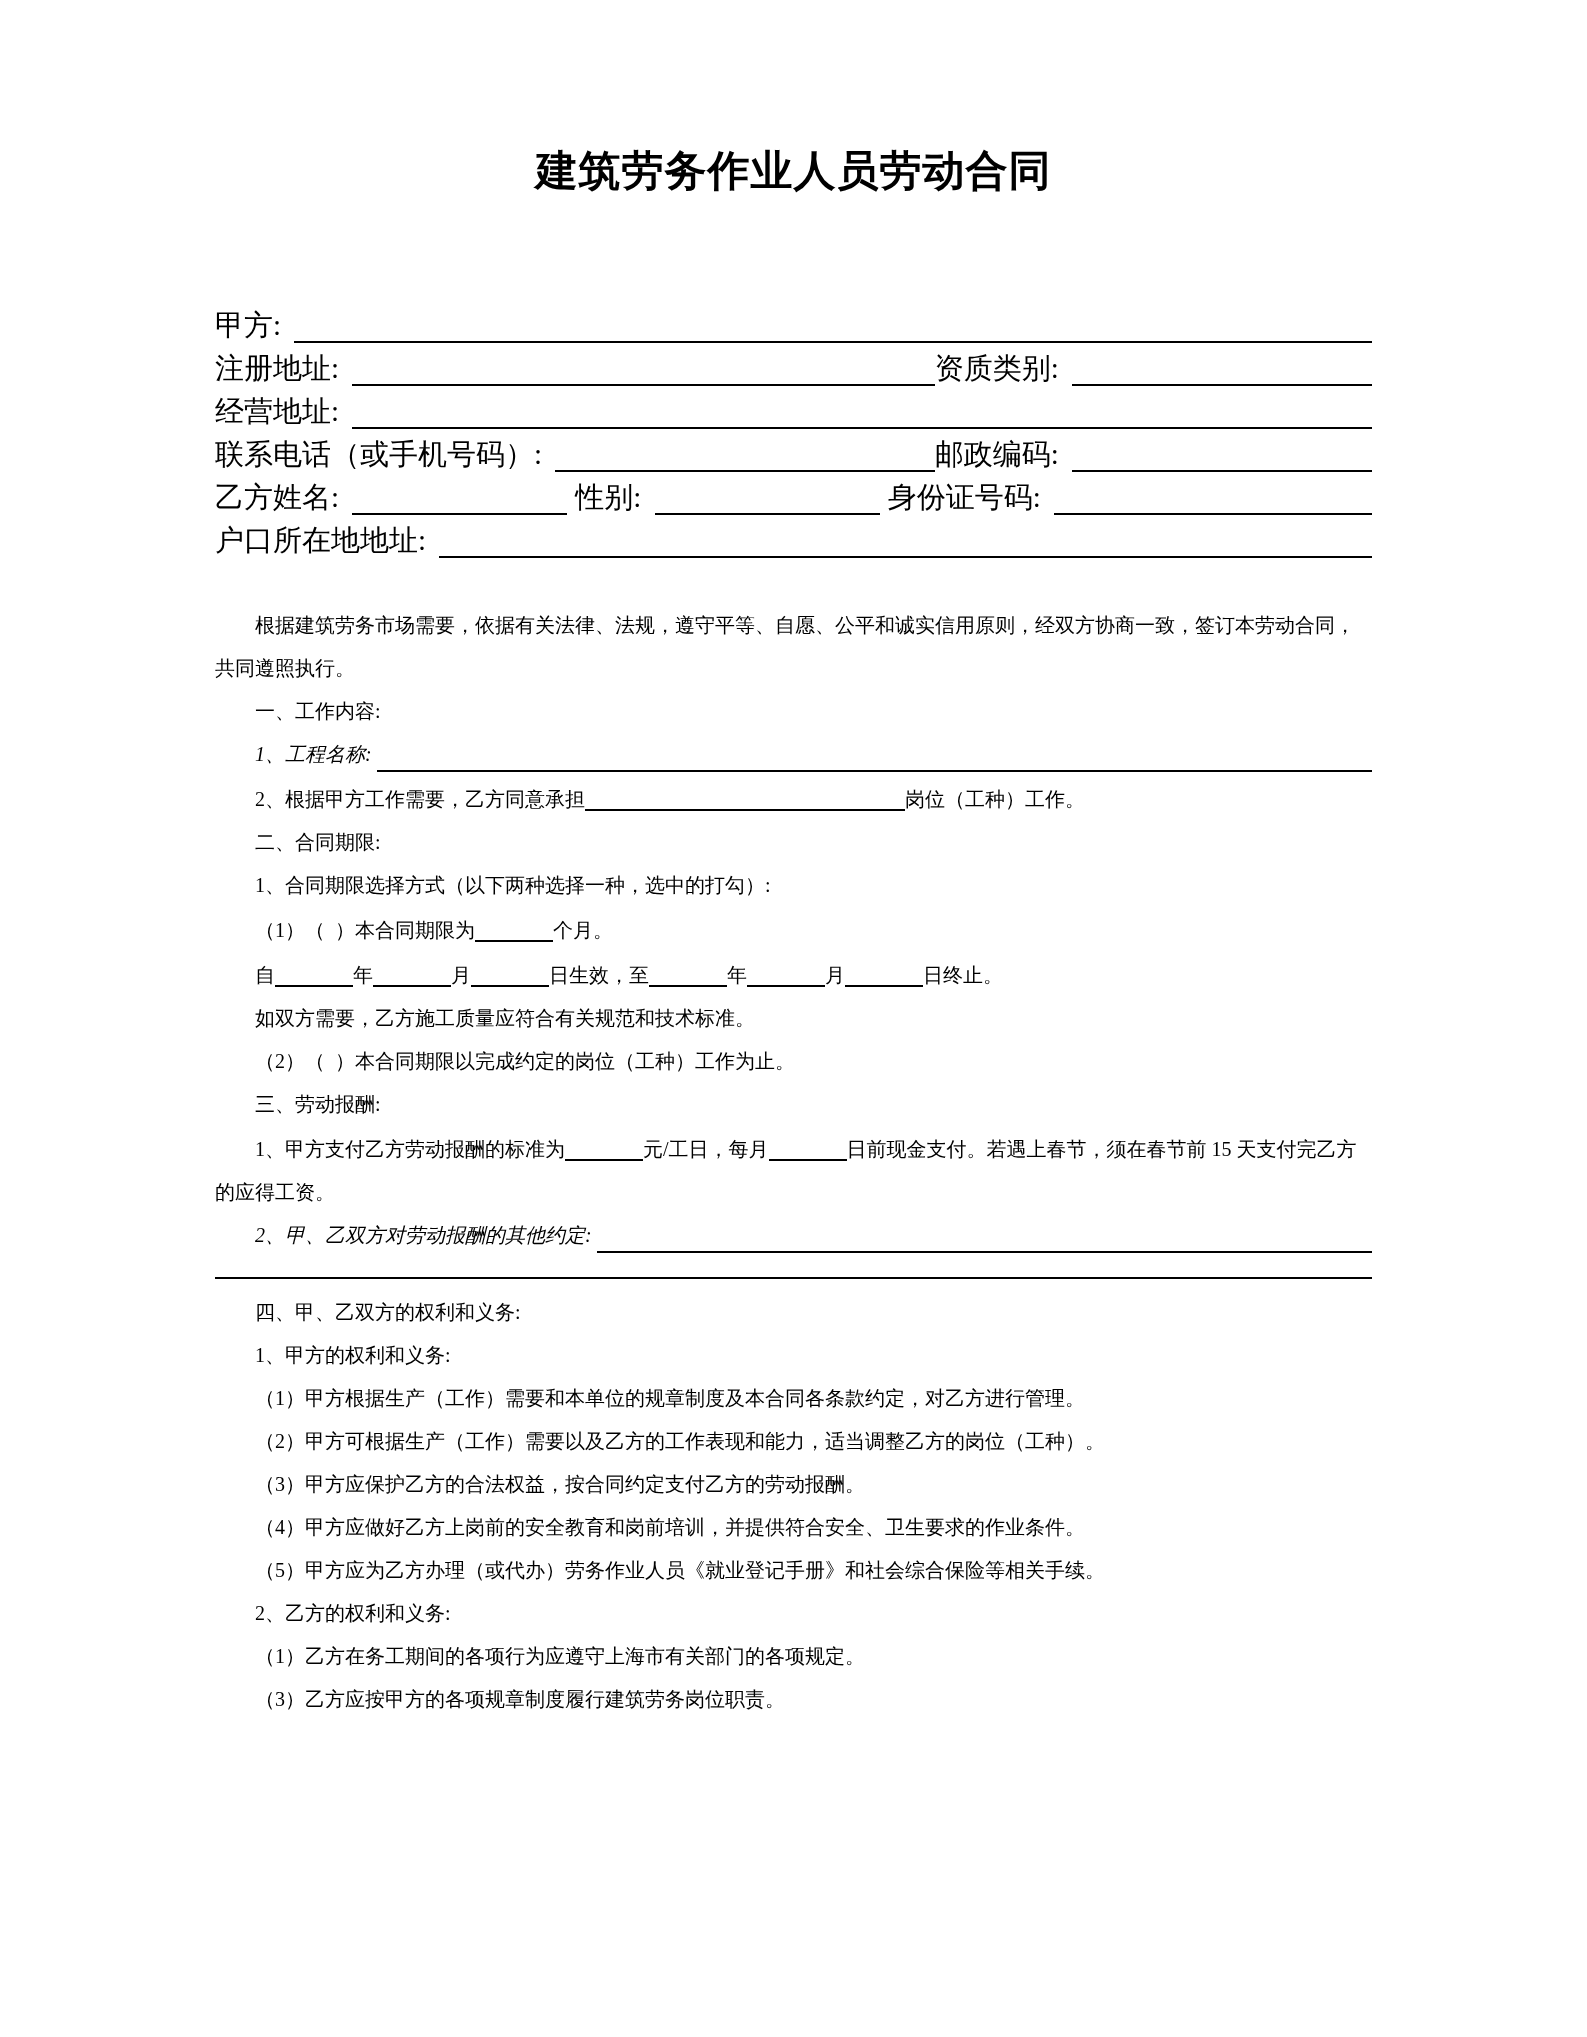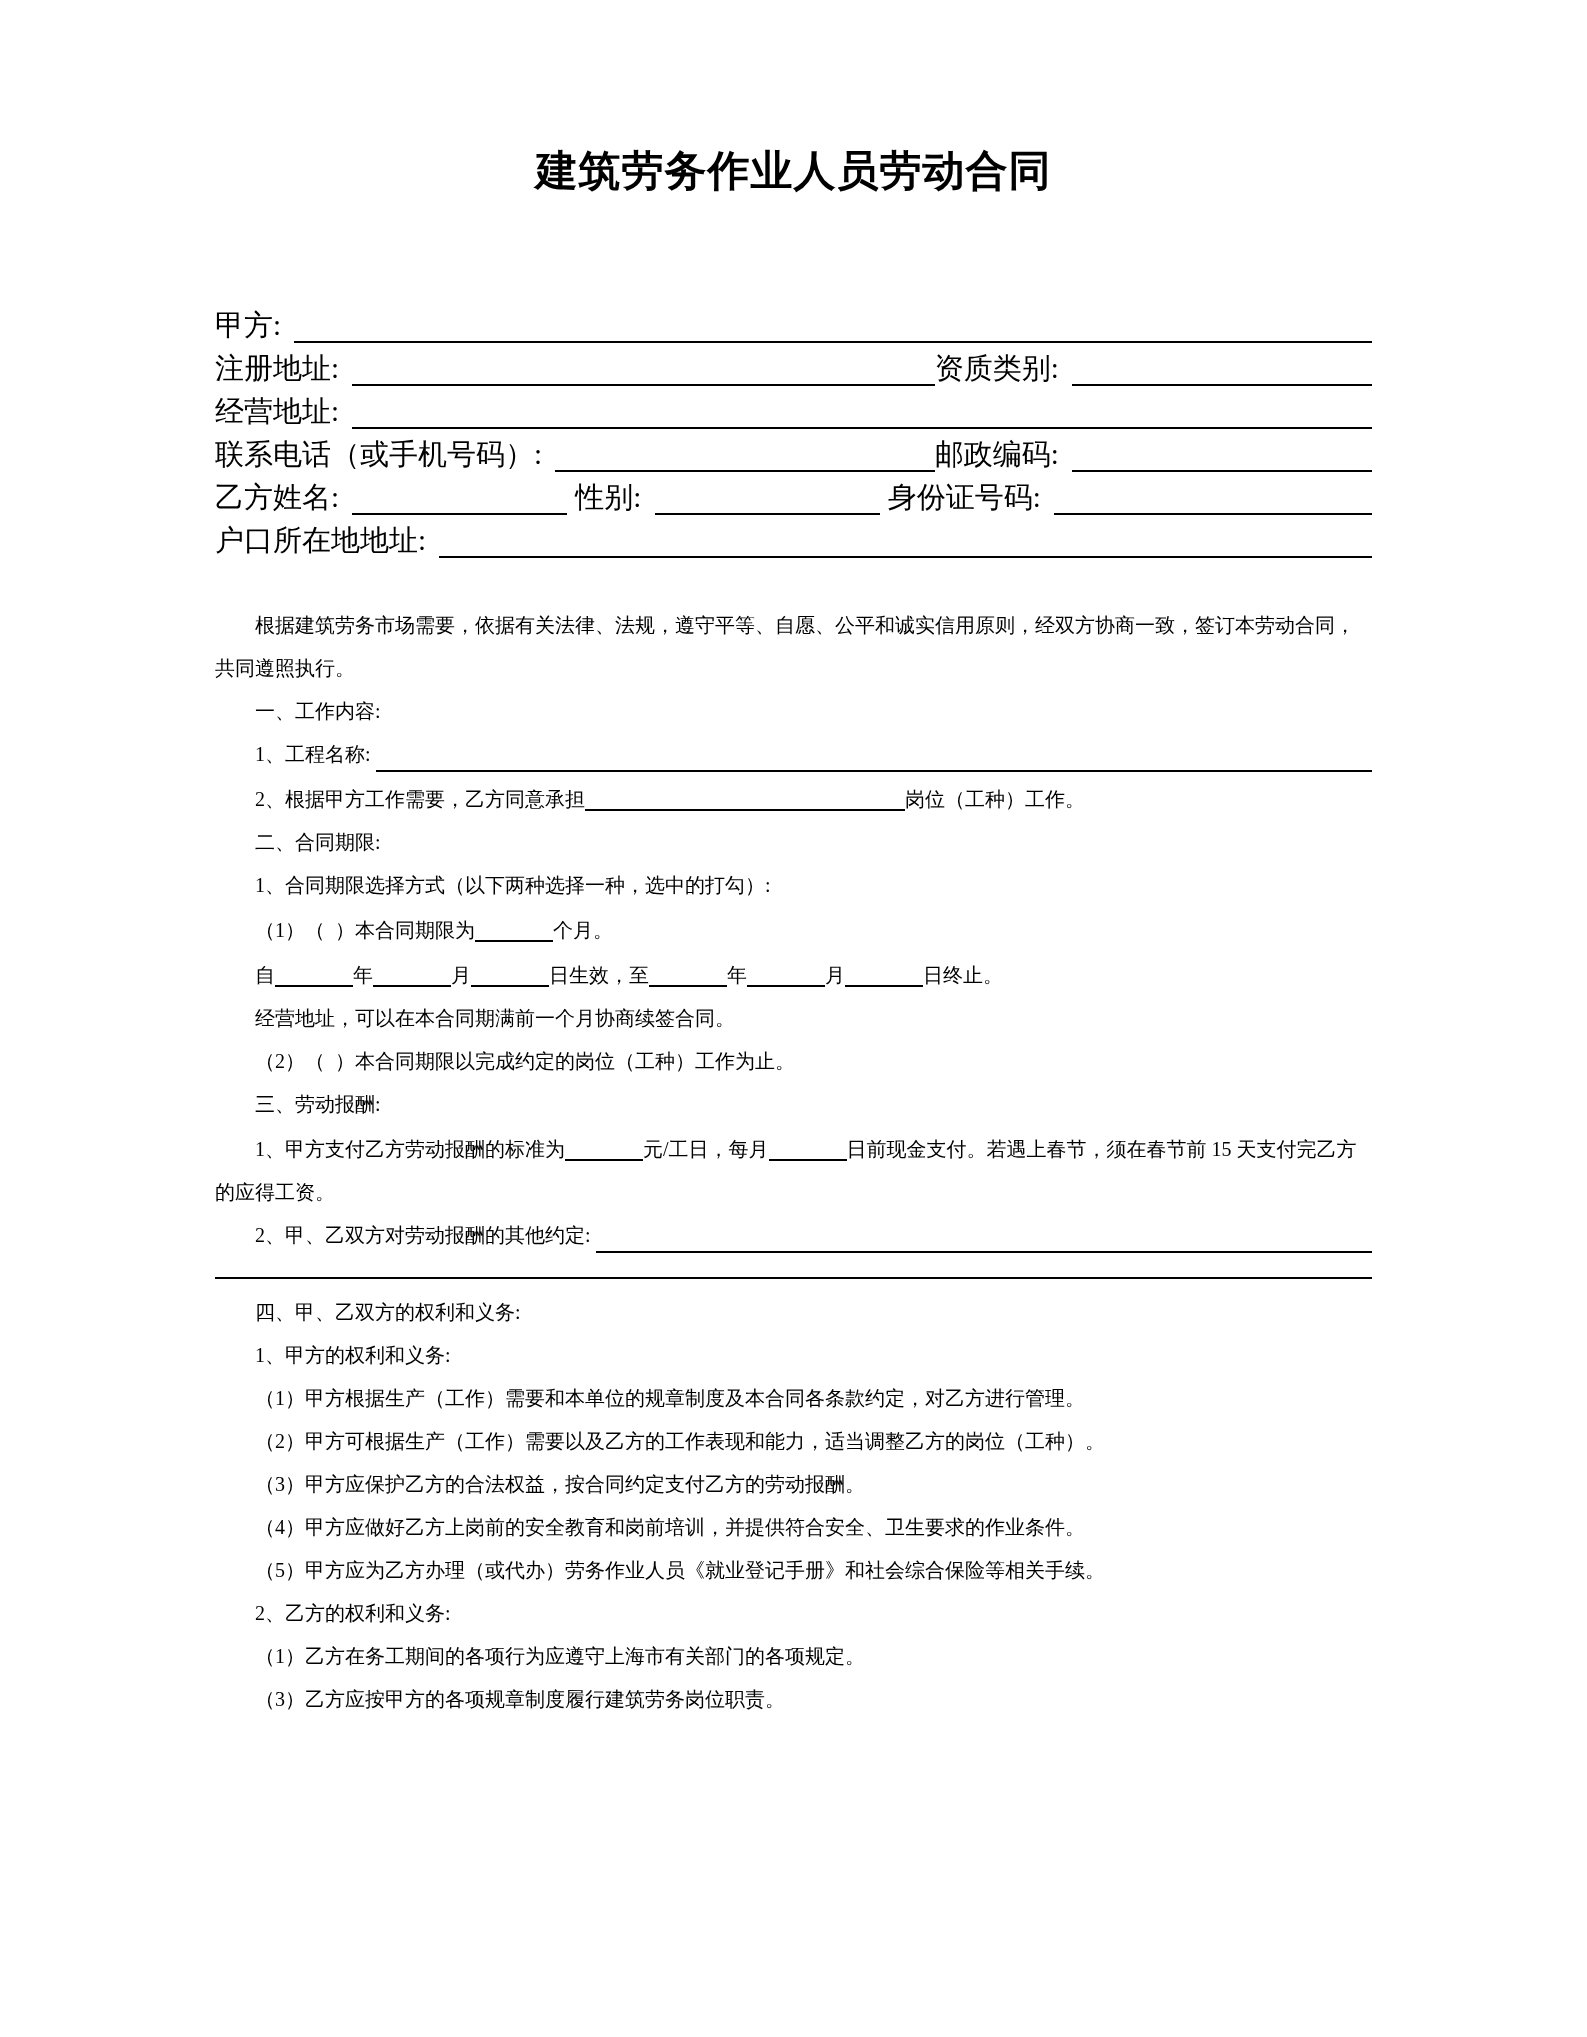--- a/index.html
+++ b/index.html
@@ -77,6 +77,7 @@
     align-items: flex-end;
     text-indent: 0;
     padding-left: 2em;
+    font-style: italic;
   }
   .paras p.has-fill .label-run {
     line-height: 43px;

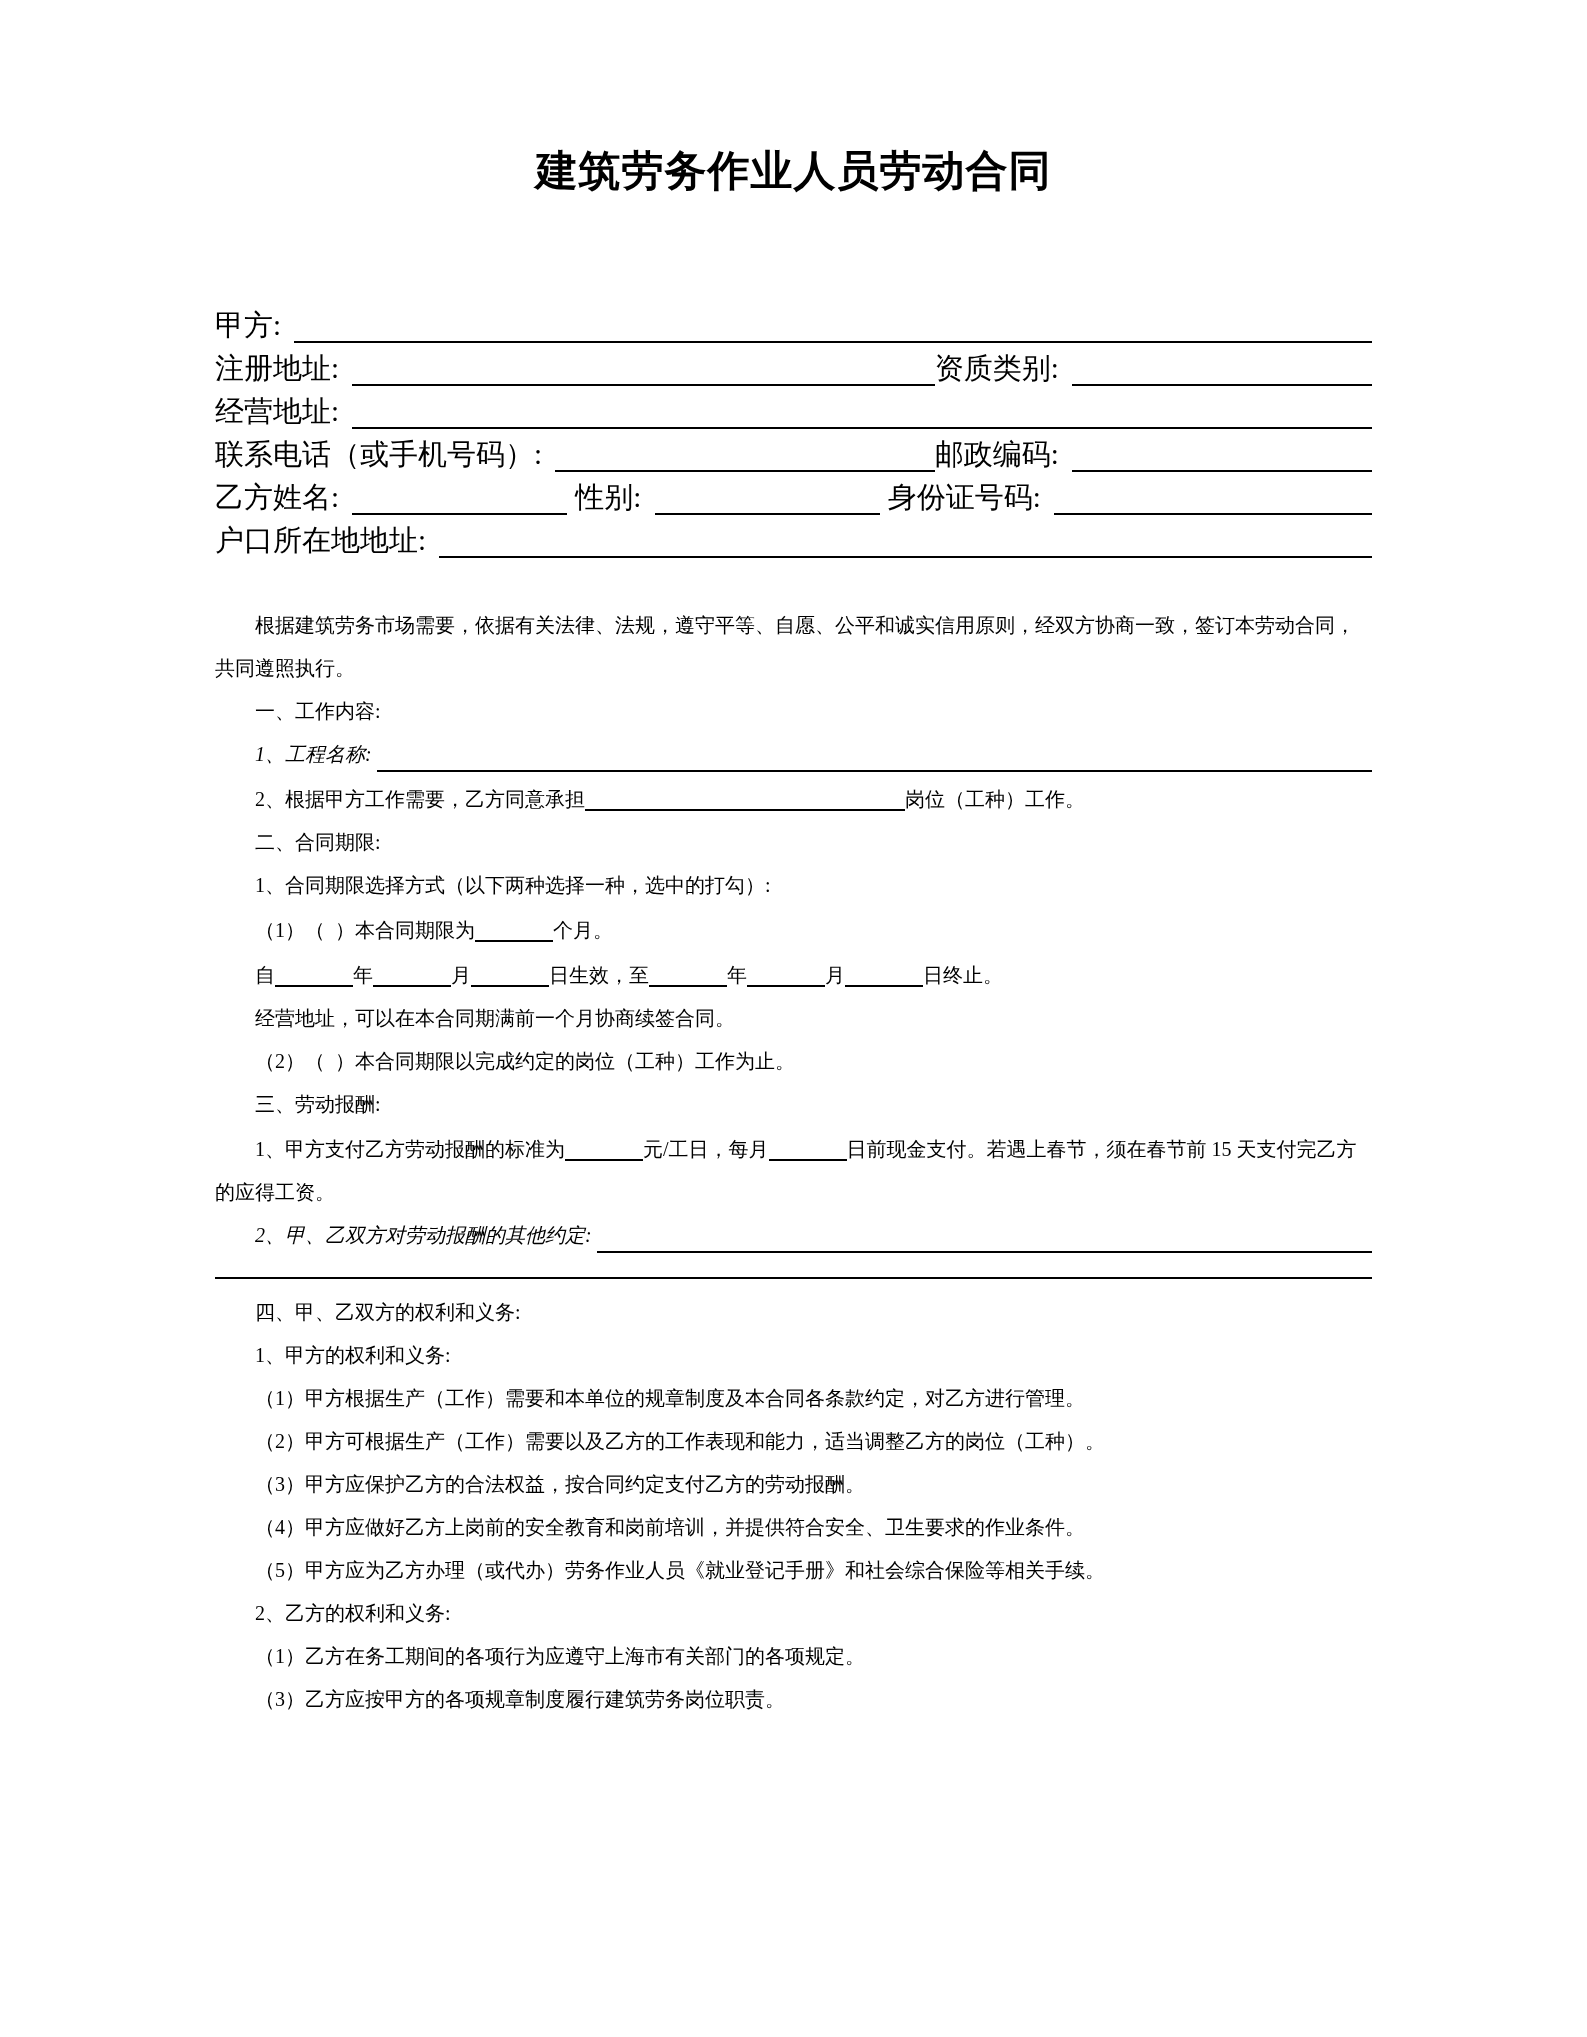--- a/index.html
+++ b/index.html
@@ -153,7 +153,7 @@
       <p><span class="label-run">1、合同期限选择方式（以下两种选择一种，选中的打勾）:</span></p>
       <p><span class="label-run">（1）（  ）本合同期限为</span><span class="blank" style="width: 78px;"></span><span class="label-run">个月。</span></p>
       <p><span class="label-run">自</span><span class="blank" style="width: 78px;"></span><span class="label-run">年</span><span class="blank" style="width: 78px;"></span><span class="label-run">月</span><span class="blank" style="width: 78px;"></span><span class="label-run">日生效，至</span><span class="blank" style="width: 78px;"></span><span class="label-run">年</span><span class="blank" style="width: 78px;"></span><span class="label-run">月</span><span class="blank" style="width: 78px;"></span><span class="label-run">日终止。</span></p>
-      <p><span class="label-run">经营地址，可以在本合同期满前一个月协商续签合同。</span></p>
+      <p><span class="label-run">如双方需要，乙方施工质量应符合有关规范和技术标准。</span></p>
       <p><span class="label-run">（2）（  ）本合同期限以完成约定的岗位（工种）工作为止。</span></p>
       <p><span class="label-run">三、劳动报酬:</span></p>
       <p><span class="label-run">1、甲方支付乙方劳动报酬的标准为</span><span class="blank" style="width: 78px;"></span><span class="label-run">元/工日，每月</span><span class="blank" style="width: 78px;"></span><span class="label-run">日前现金支付。若遇上春节，须在春节前 15 天支付完乙方的应得工资。</span></p>

